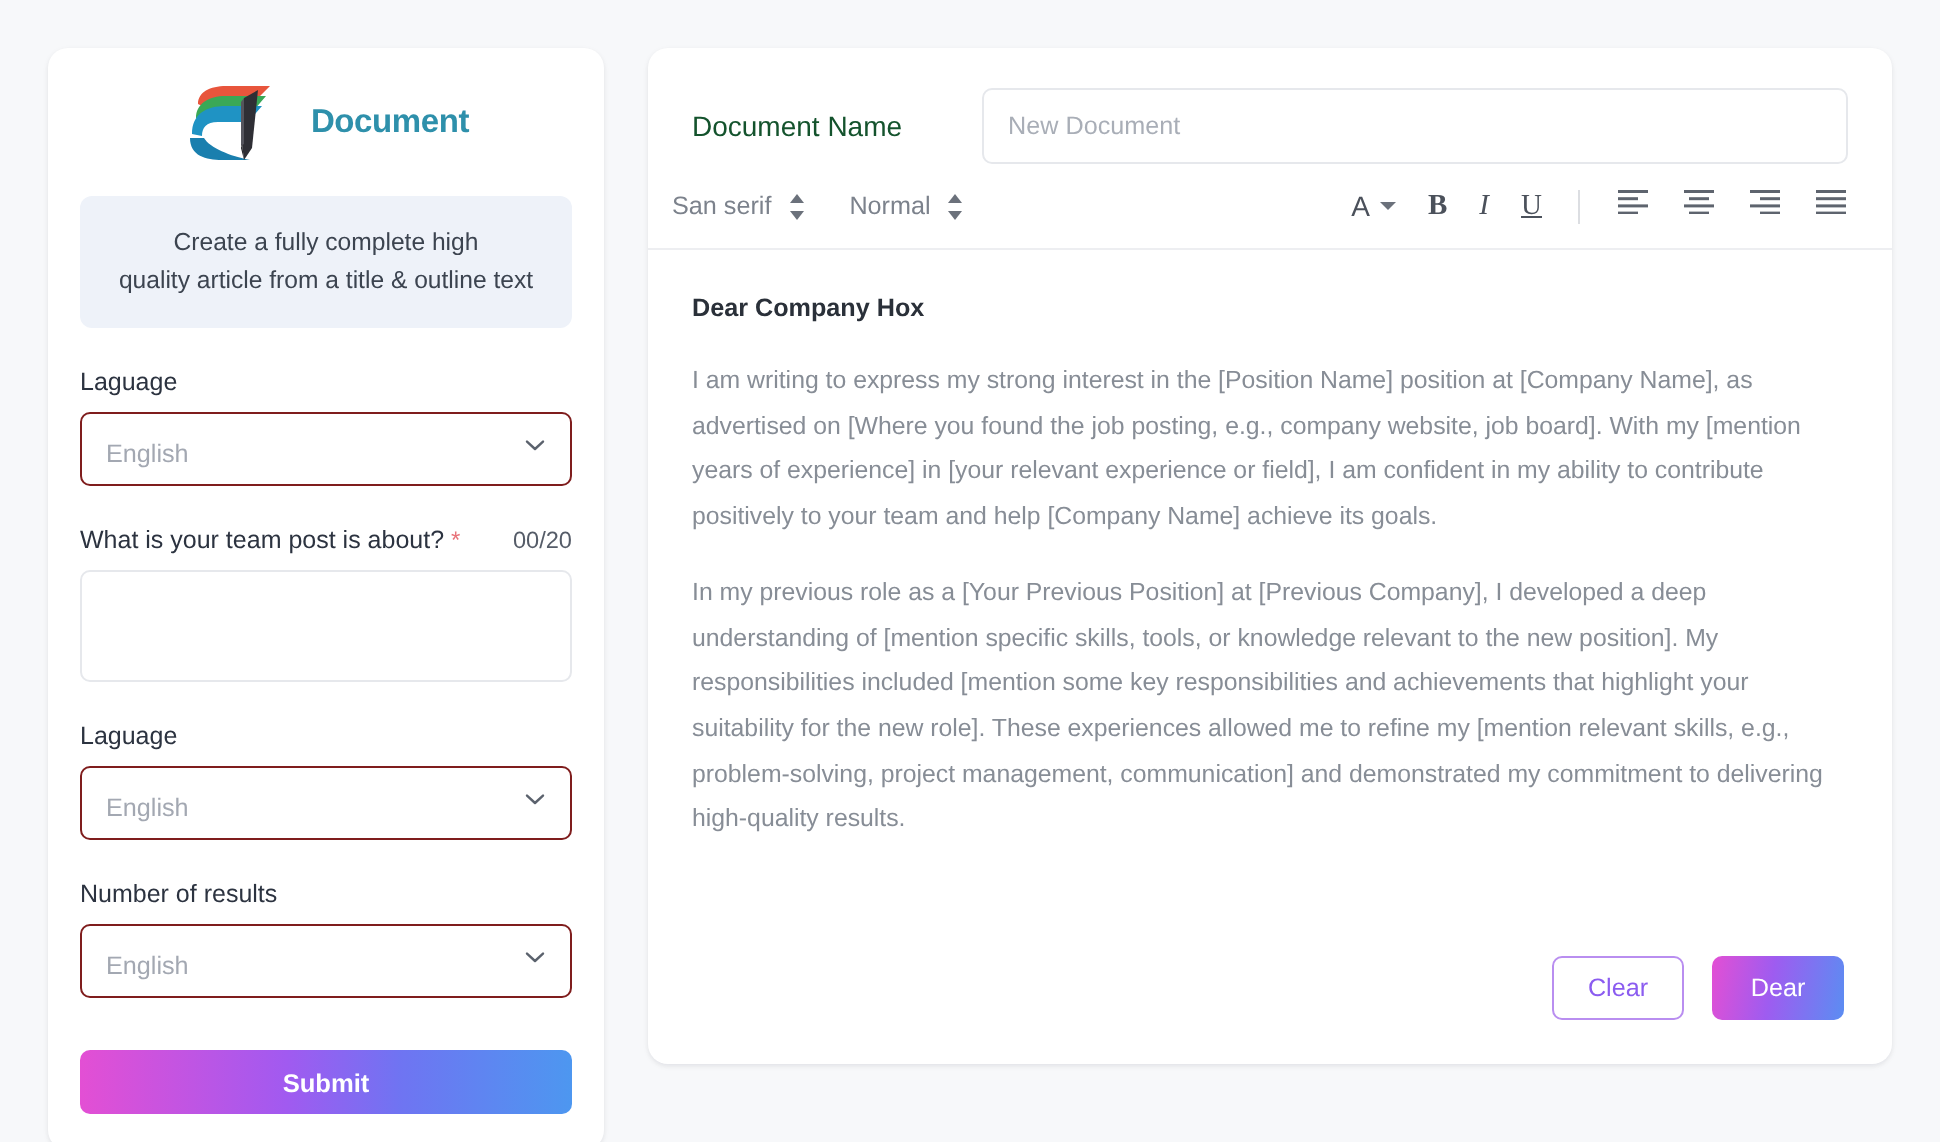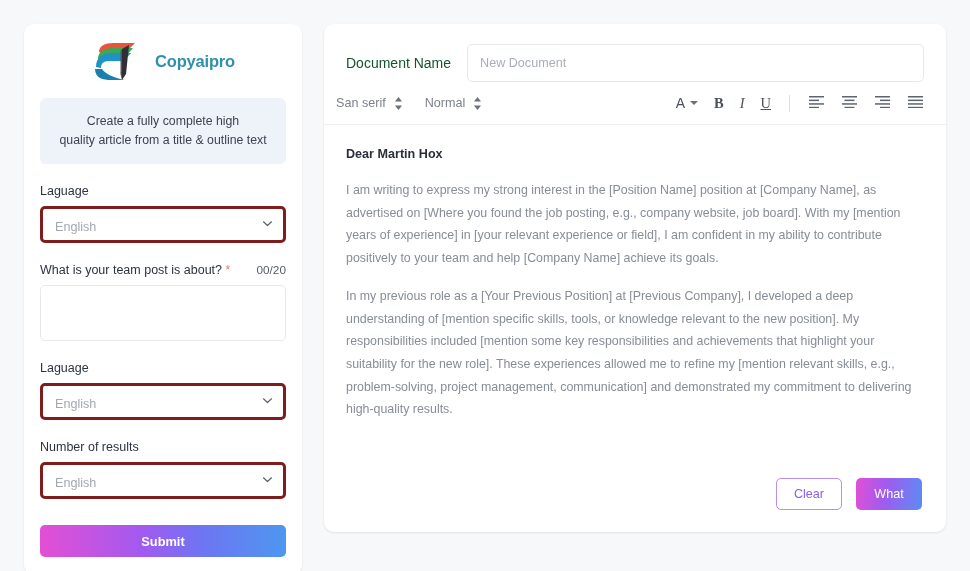--- a/index.html
+++ b/index.html
@@ -256,7 +256,7 @@
           <path d="M30 32 L31 40 L29.5 34 Z" fill="#1a1a1f"></path>
         </svg>
       </span>
-      <span class="logo-text">Copyaipro</span>
+      <span class="logo-text">Document</span>
     </div>
 
     <div class="info-box">

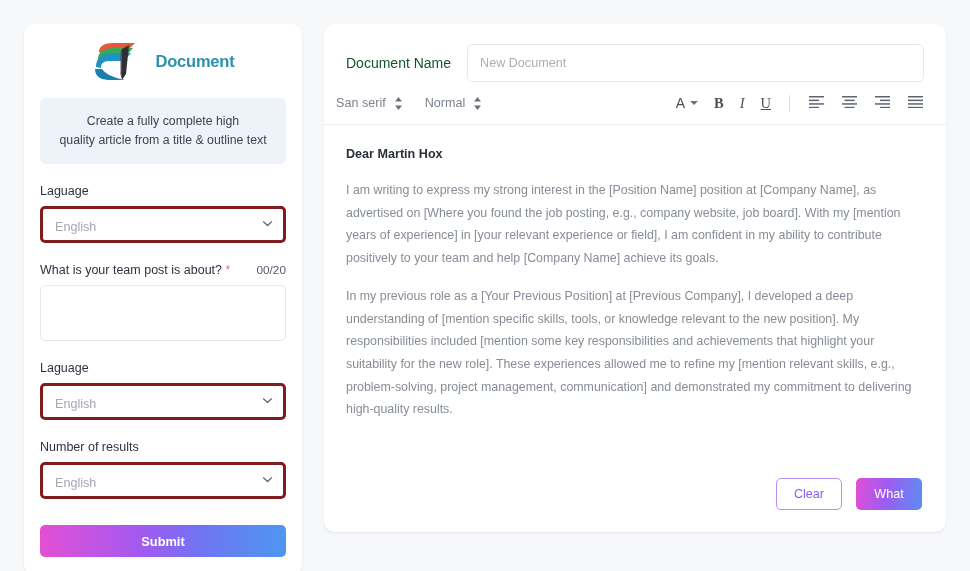--- a/index.html
+++ b/index.html
@@ -151,6 +151,7 @@
     color: #7f1d1d;
     background: #fff;
     outline: none;
+    margin-left: 24px;
   }
   .doc-input::placeholder { color: #a9aeb7; }
 

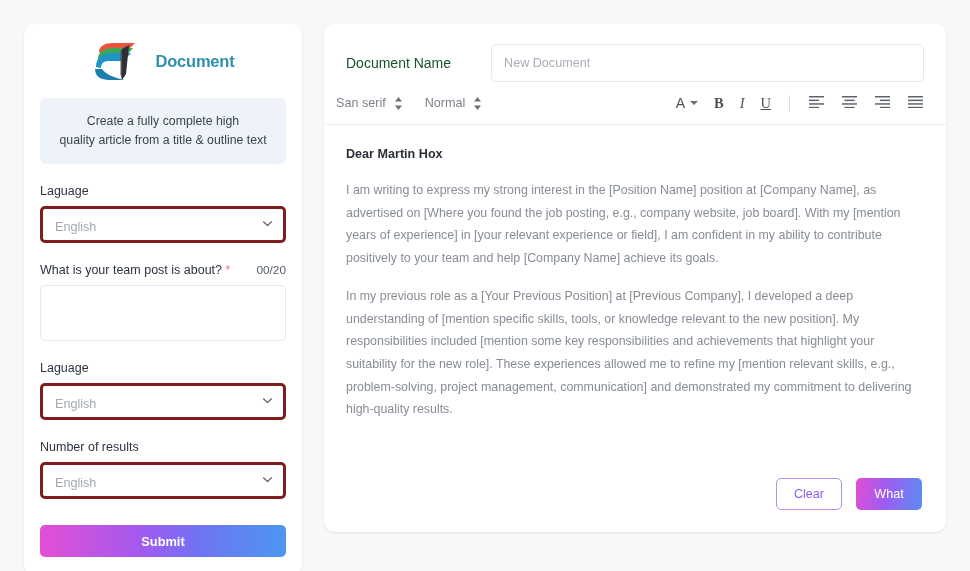--- a/index.html
+++ b/index.html
@@ -415,7 +415,7 @@
     </div>
 
     <div class="doc-body">
-      <div class="doc-greeting">Dear Martin Hox</div>
+      <div class="doc-greeting">Dear Company Hox</div>
       <p class="doc-para">I am writing to express my strong interest in the [Position Name] position at [Company Name], as advertised on [Where you found the job posting, e.g., company website, job board]. With my [mention years of experience] in [your relevant experience or field], I am confident in my ability to contribute positively to your team and help [Company Name] achieve its goals.</p>
       <p class="doc-para">In my previous role as a [Your Previous Position] at [Previous Company], I developed a deep understanding of [mention specific skills, tools, or knowledge relevant to the new position]. My responsibilities included [mention some key responsibilities and achievements that highlight your suitability for the new role]. These experiences allowed me to refine my [mention relevant skills, e.g., problem-solving, project management, communication] and demonstrated my commitment to delivering high-quality results.</p>
     </div>

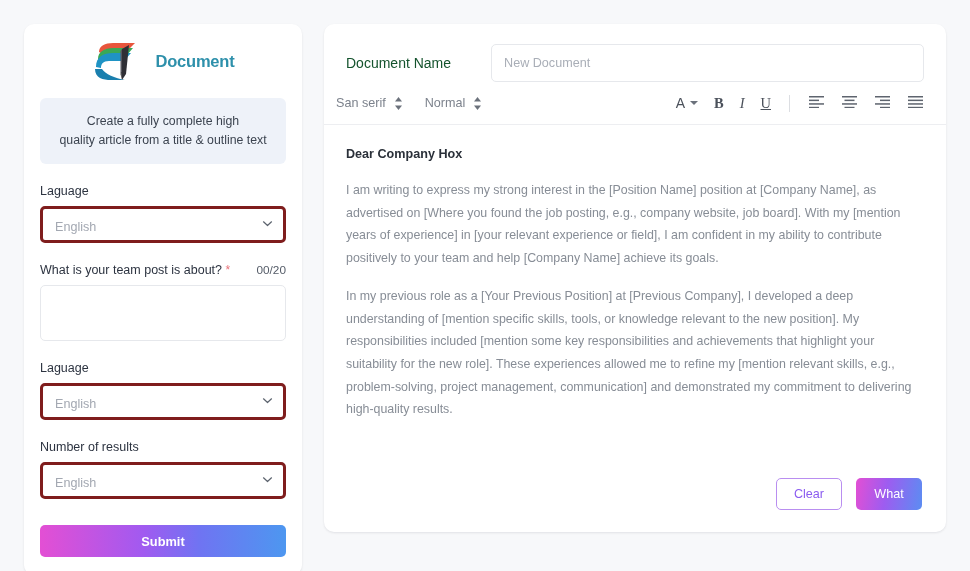--- a/index.html
+++ b/index.html
@@ -76,7 +76,7 @@
   .select-box {
     width: 100%;
     height: 37px;
-    border: 3px solid #7f1d1d;
+    border: 1px solid #7f1d1d;
     border-radius: 5px;
     background: #fff;
     font-family: "Liberation Sans", sans-serif;

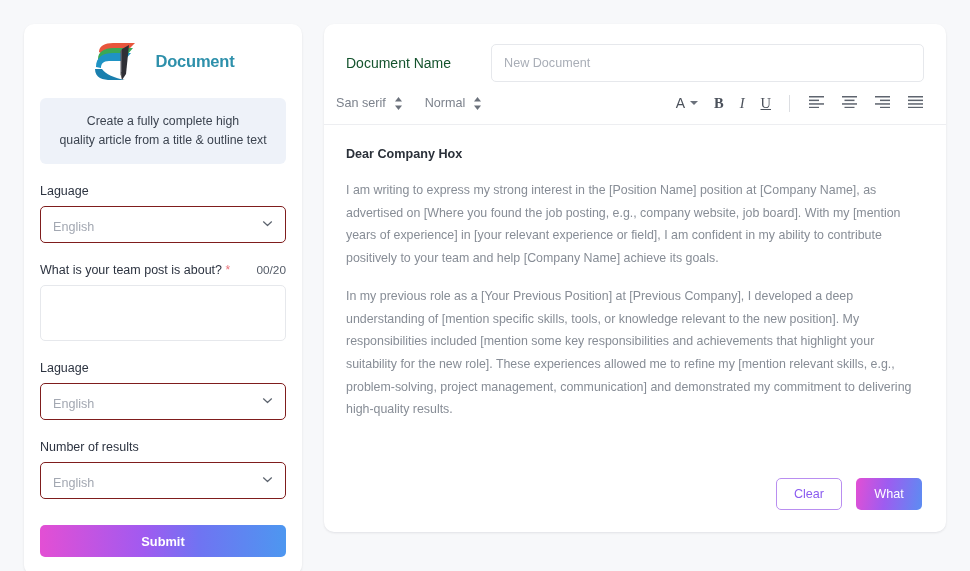--- a/index.html
+++ b/index.html
@@ -422,7 +422,7 @@
 
     <div class="doc-footer">
       <button class="btn-clear">Clear</button>
-      <button class="btn-save">What</button>
+      <button class="btn-save">Dear</button>
     </div>
   </section>
 </div>

